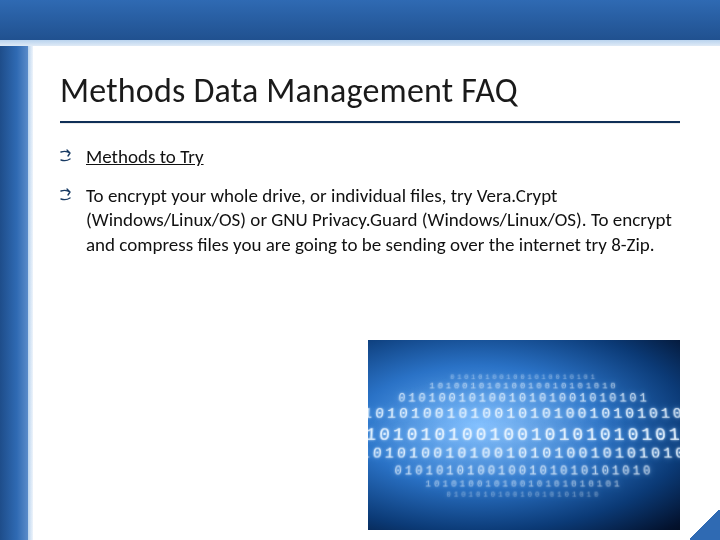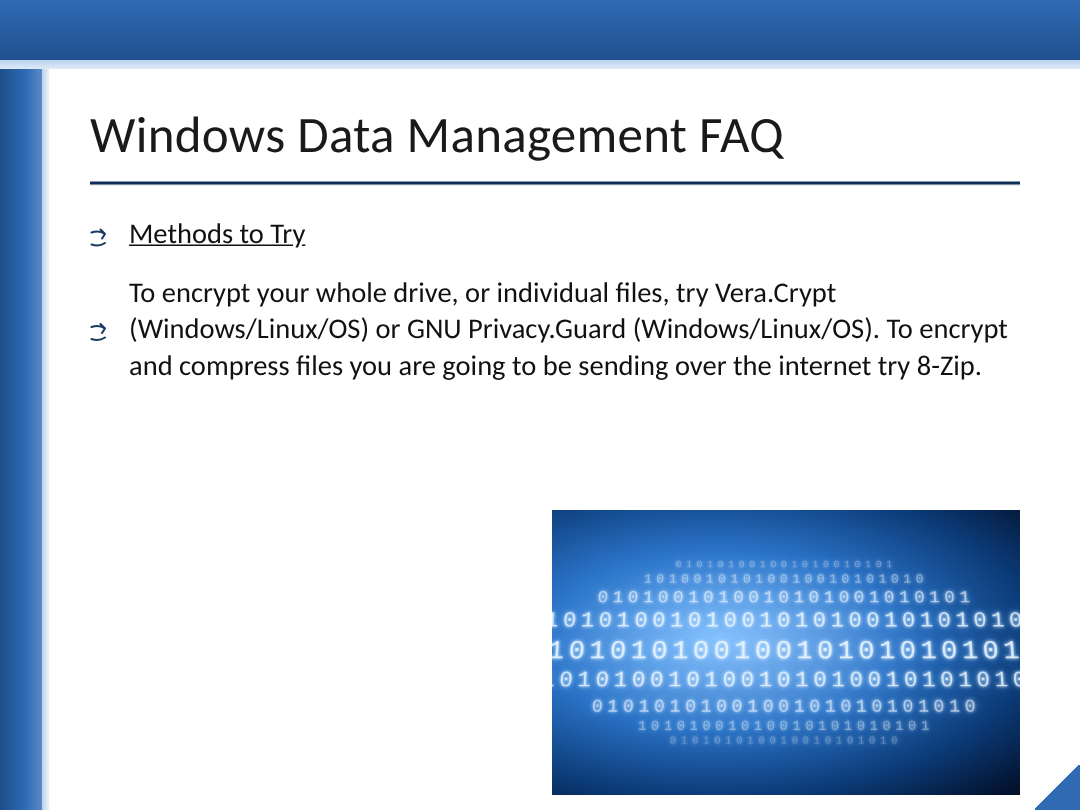--- a/index.html
+++ b/index.html
@@ -145,7 +145,7 @@
   <div class="corner"></div>
 
   <div class="content">
-    <h1 class="title">Windows Data Management FAQ</h1>
+    <h1 class="title">Methods Data Management FAQ</h1>
     <div class="rule"></div>
 
     <div class="bullet">

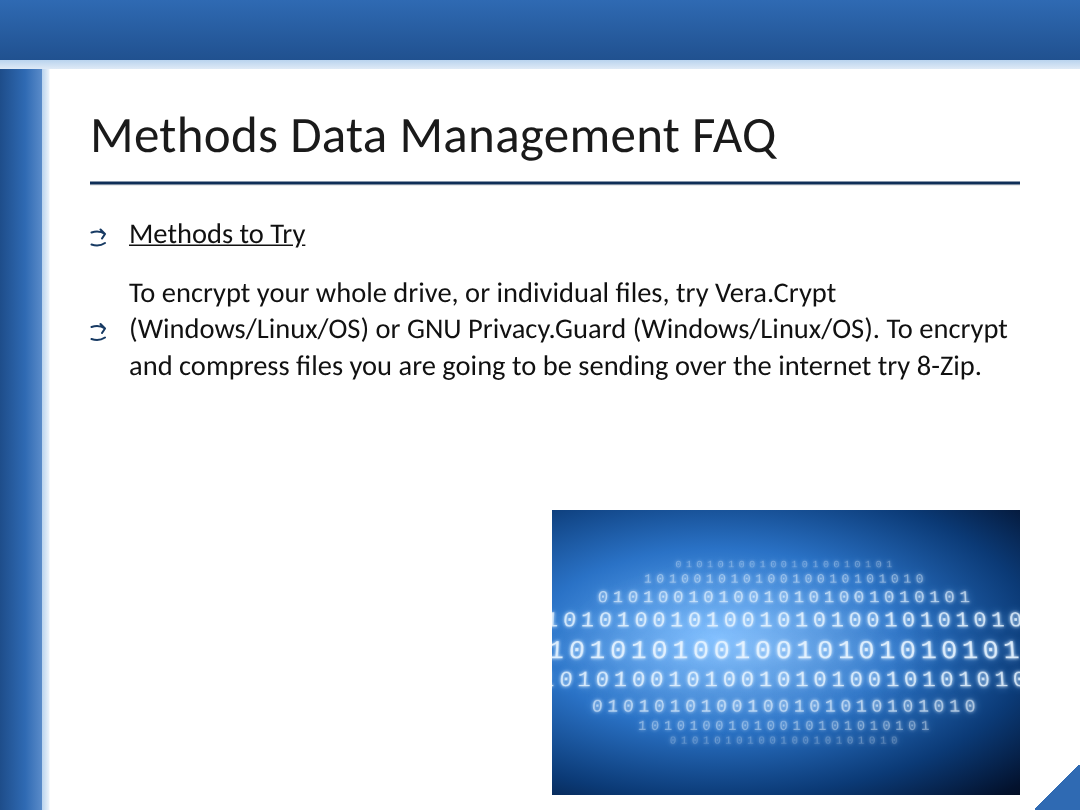--- a/index.html
+++ b/index.html
@@ -71,7 +71,7 @@
   }
   .bullet {
     display: flex;
-    align-items: center;
+    align-items: flex-start;
     gap: 10px;
     margin-bottom: 16px;
   }

